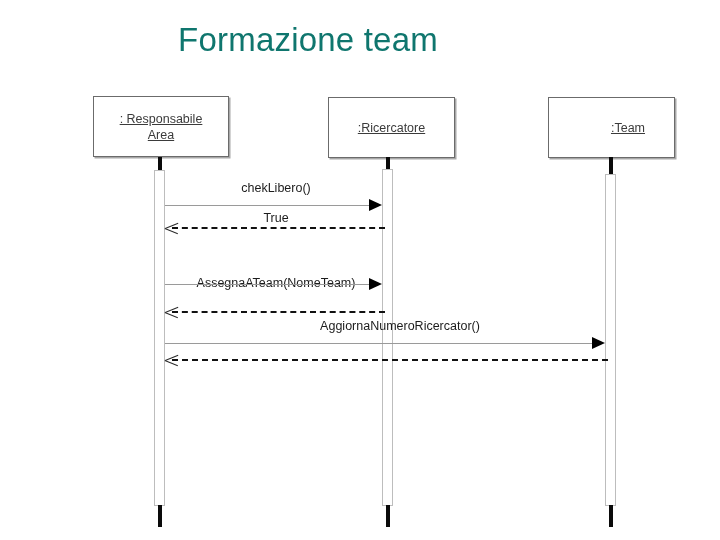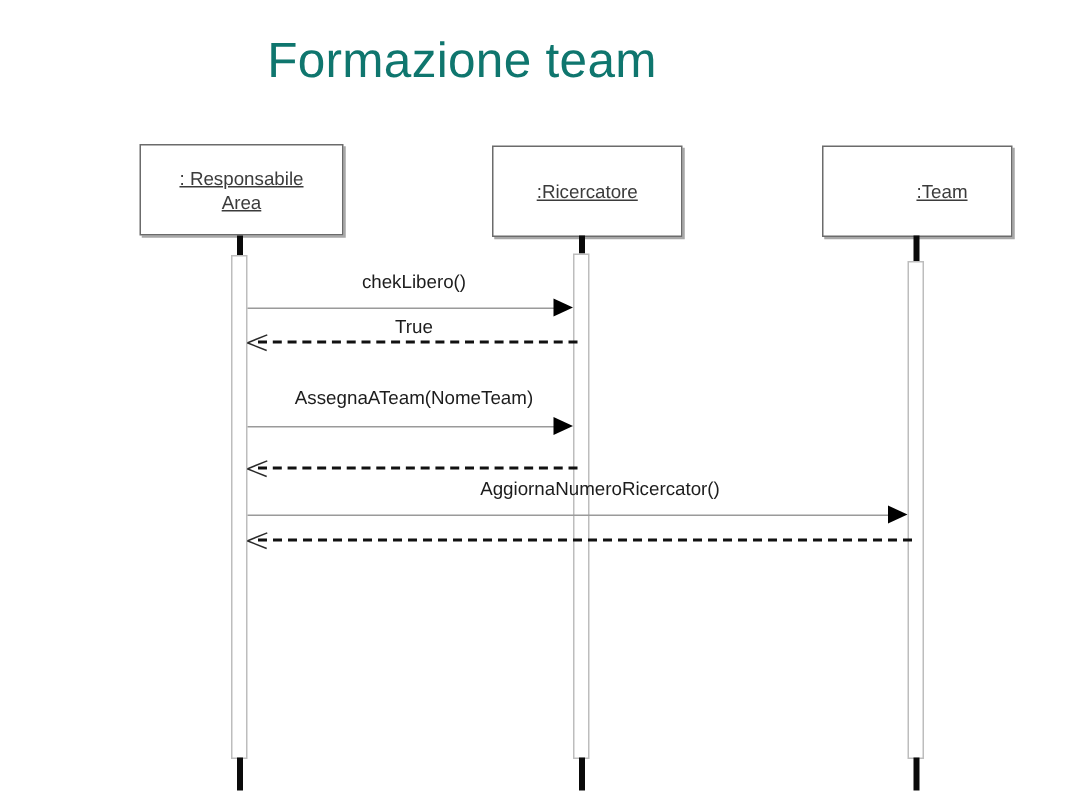--- a/index.html
+++ b/index.html
@@ -153,7 +153,7 @@
       <i class="dn"></i>
   </div>
 
-  <div class="msg-label" style="left:165px; top:258px; width:222px;">AssegnaATeam(NomeTeam)</div>
+  <div class="msg-label" style="left:165px; top:276px; width:222px;">AssegnaATeam(NomeTeam)</div>
   <div class="msg-line-solid" style="left:165px; top:284px; width:206px;"></div>
   <div class="arrow-right" style="left:369px; top:278px;"></div>
 

